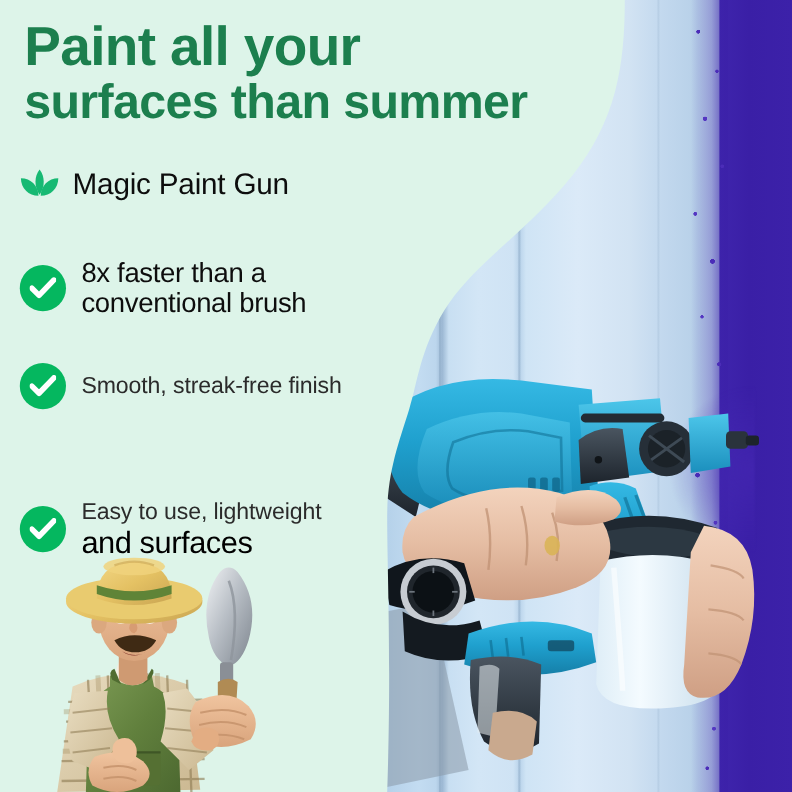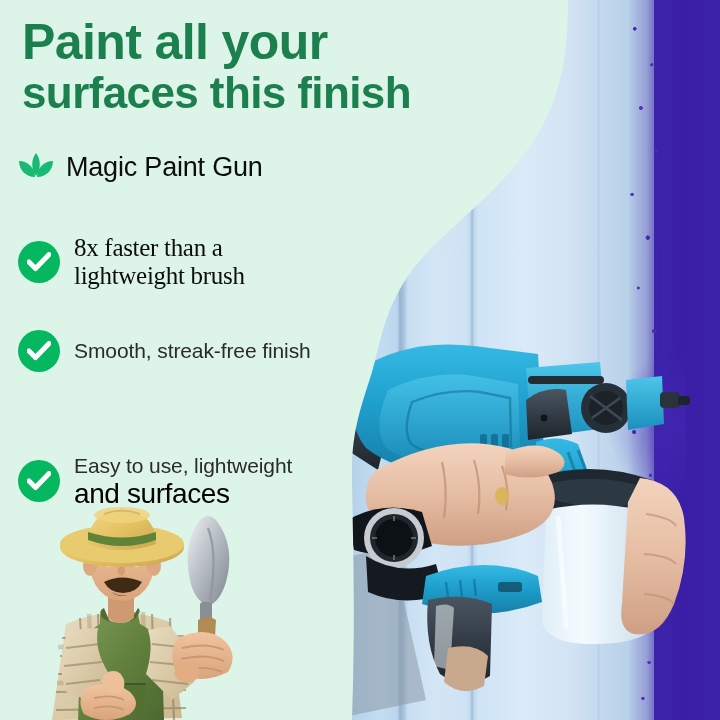--- a/index.html
+++ b/index.html
@@ -276,7 +276,7 @@
 
     <div class="headline">
       <span class="l1">Paint all your</span>
-      <span class="l2">surfaces this finish</span>
+      <span class="l2">surfaces than summer</span>
     </div>
 
     <div class="brand-row">

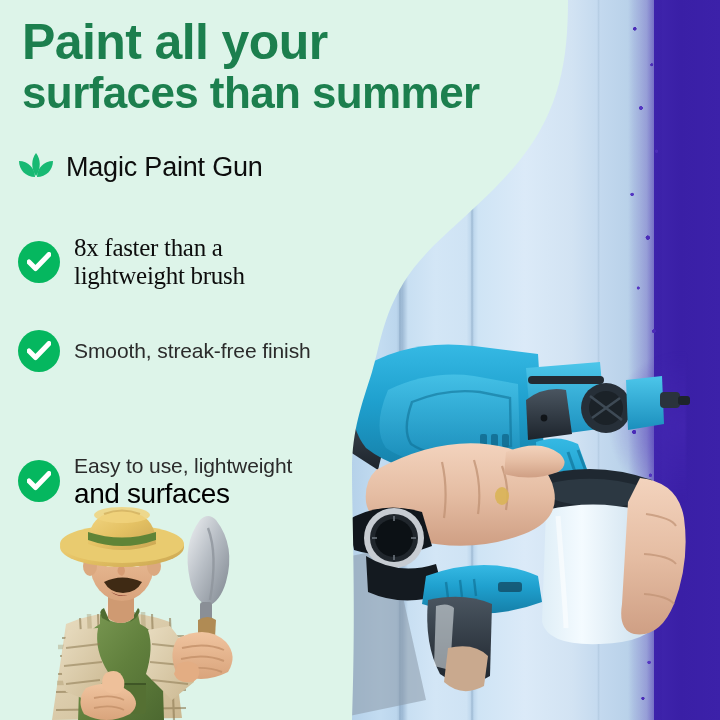--- a/index.html
+++ b/index.html
@@ -111,7 +111,7 @@
 
   .brand-row {
     position:absolute; left:18px; top:152px;
-    display:flex; gap:12px;
+    display:flex; align-items:center; gap:12px;
   }
   .brand-name { font-size:27px; color:#0d0d0d; letter-spacing:-.2px; }
 

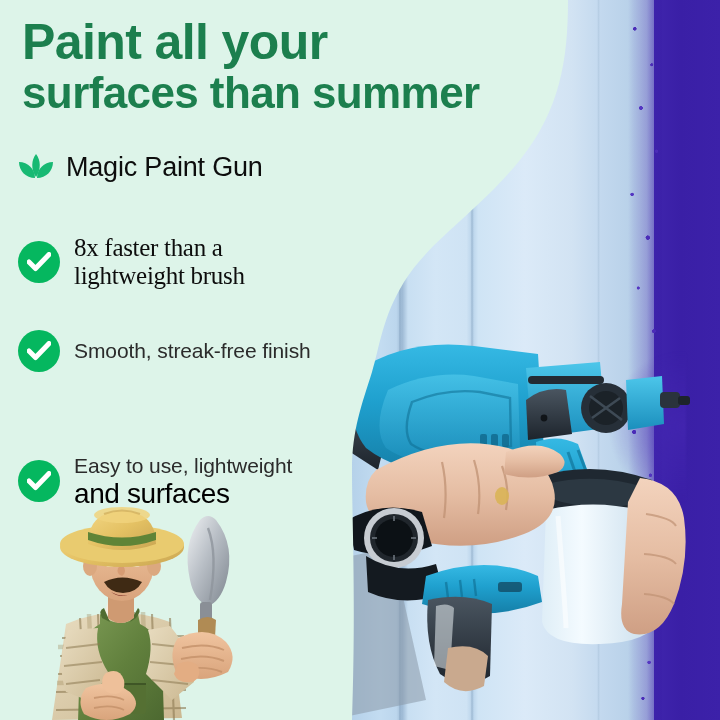--- a/index.html
+++ b/index.html
@@ -130,7 +130,7 @@
   .check svg { position:absolute; left:9px; top:11px; }
 
   .btext { line-height:1.12; }
-  .btext .big   { display:block; font-size:25px; color:#0d0d0d; letter-spacing:-.3px;font-family:Liberation Serif, serif; }
+  .btext .big   { display:block; font-size:25px; color:#0d0d0d; letter-spacing:-.3px; }
   .btext .small { display:block; font-size:21px; color:#2b2b2b; letter-spacing:-.1px; }
   .btext .xbig  { display:block; font-size:28px; color:#000; letter-spacing:-.4px; }
 

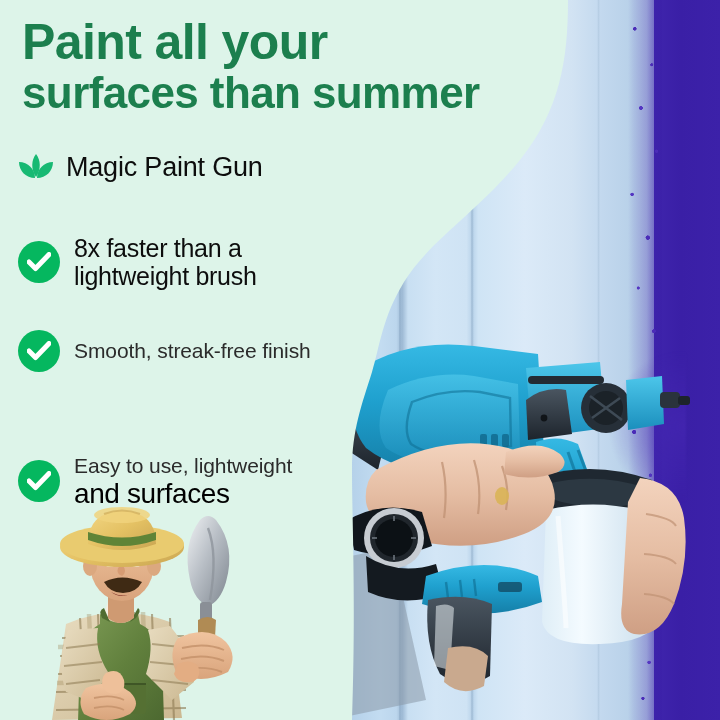--- a/index.html
+++ b/index.html
@@ -296,7 +296,7 @@
       </span>
       <span class="btext">
         <span class="big">8x faster than a</span>
-        <span class="big">lightweight brush</span>
+        <span class="big">conventional brush</span>
       </span>
     </div>
 

